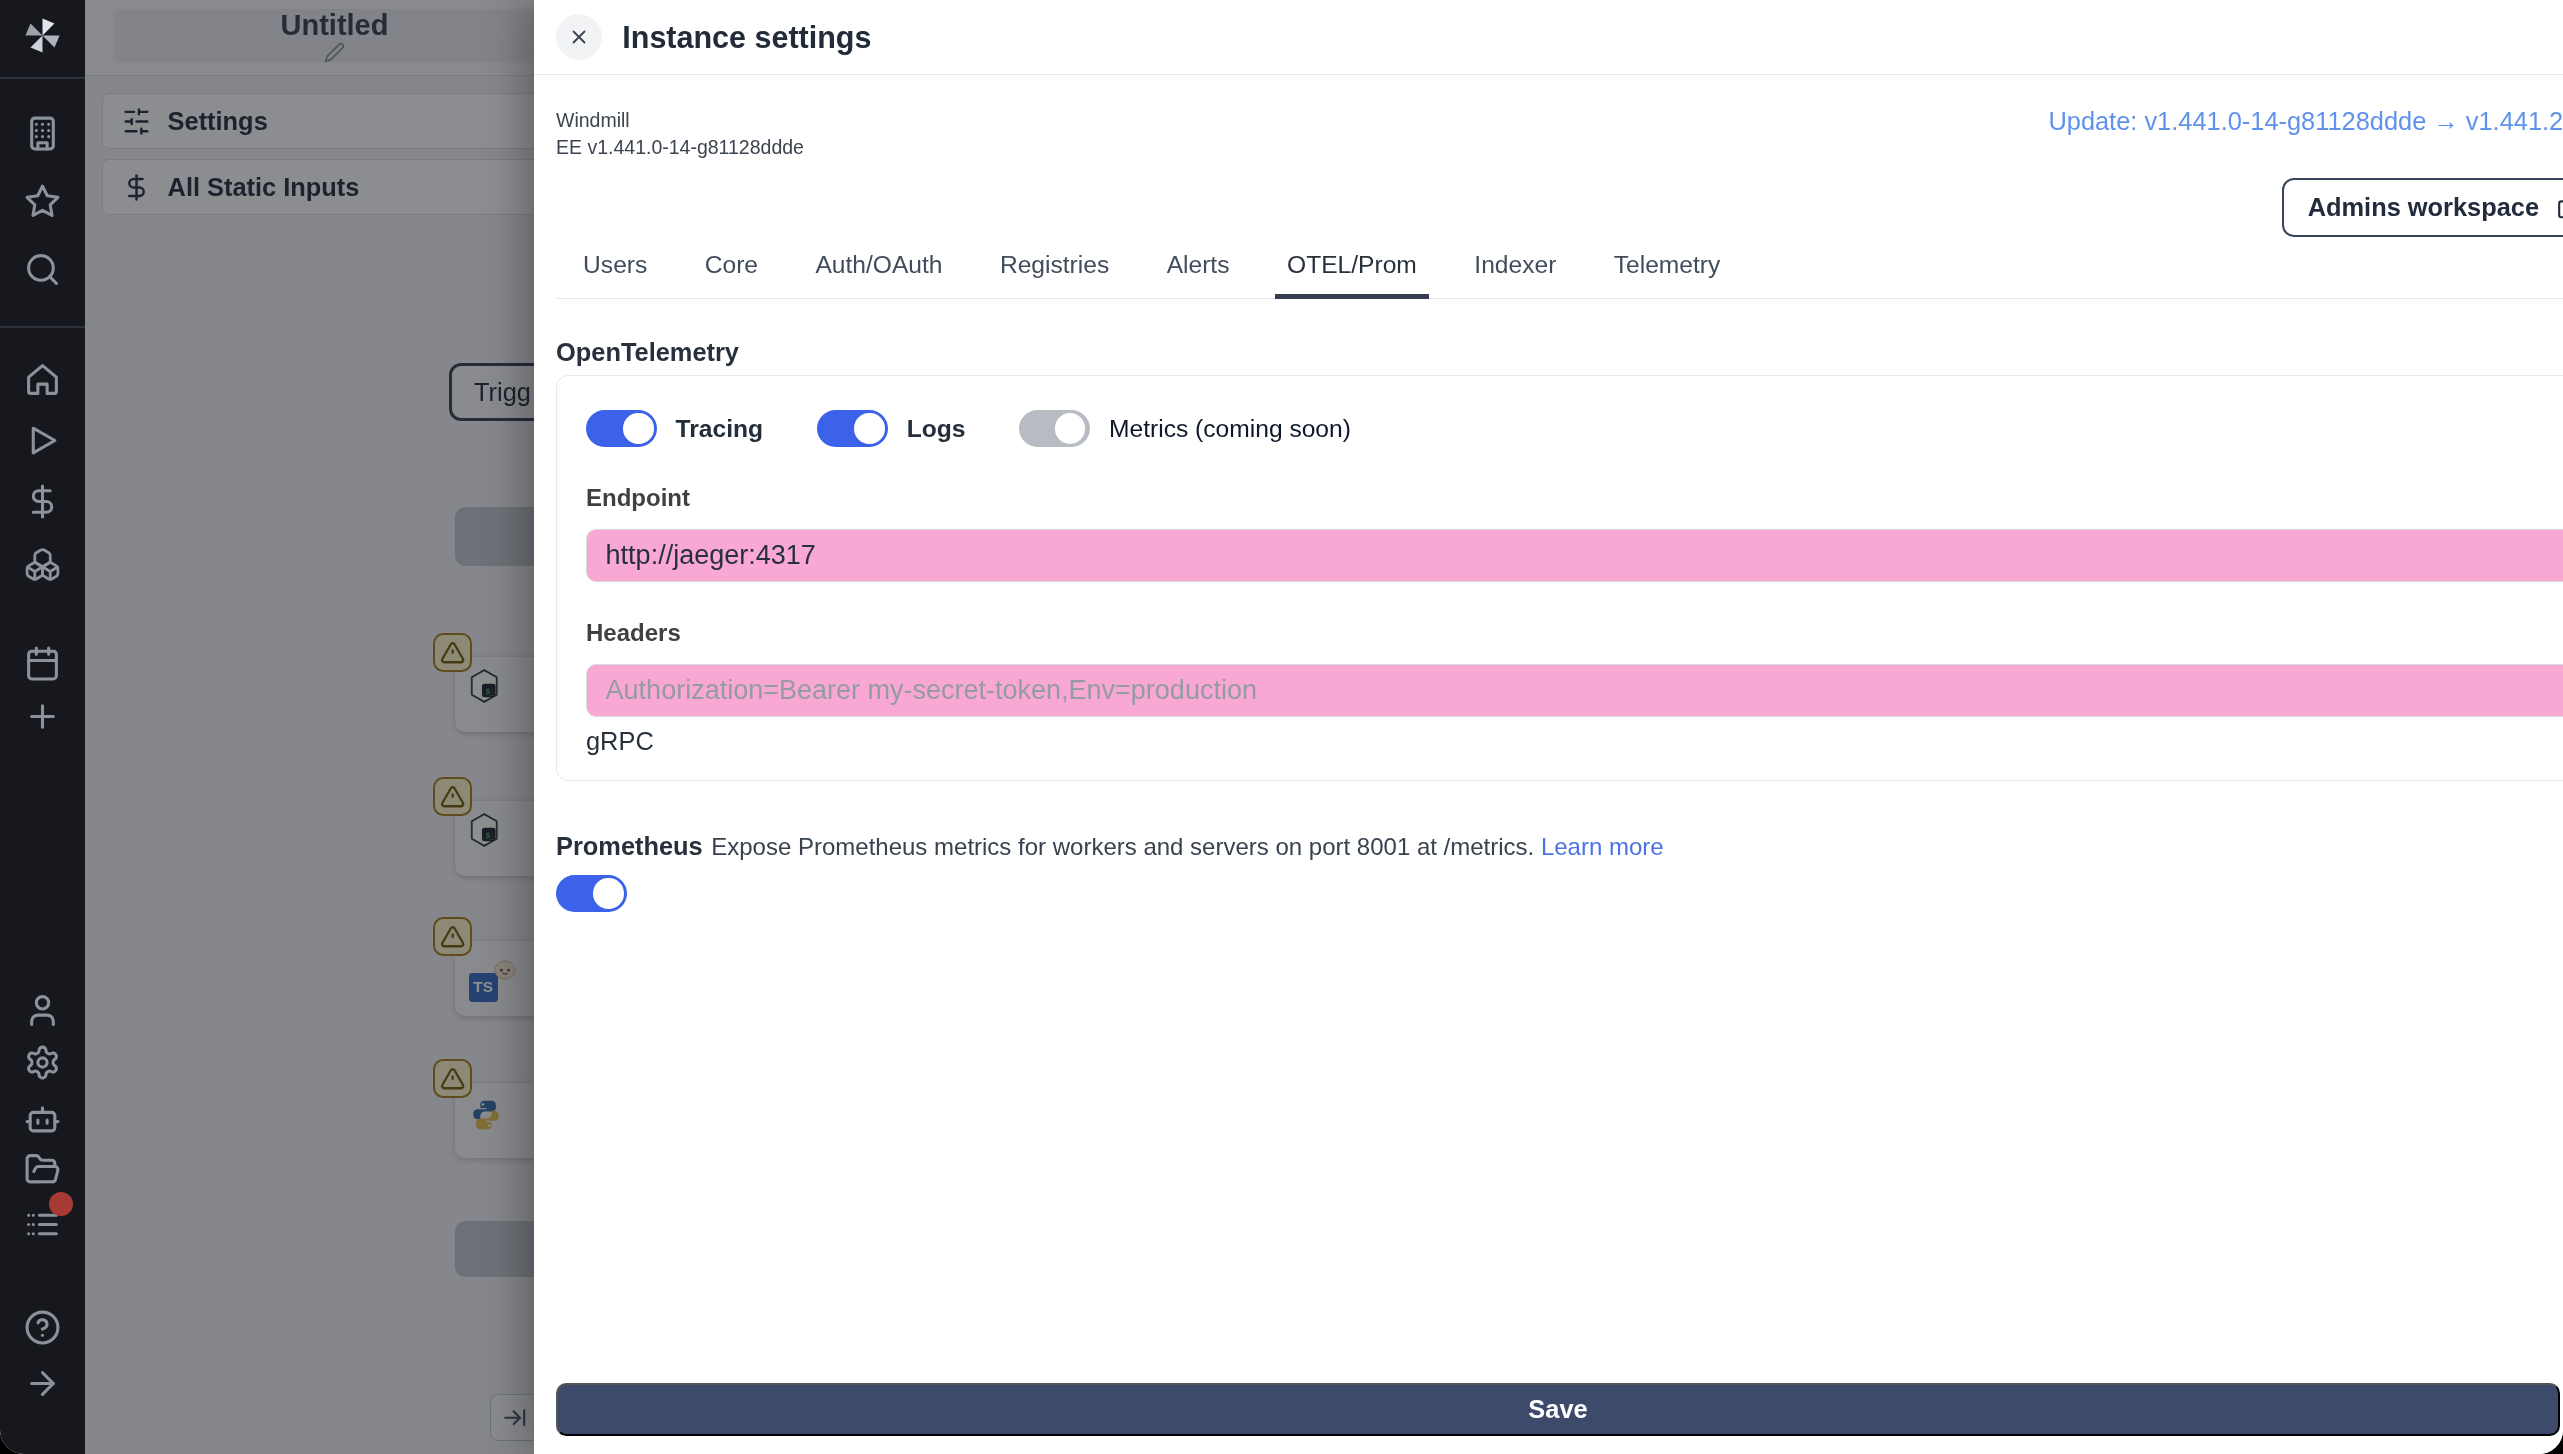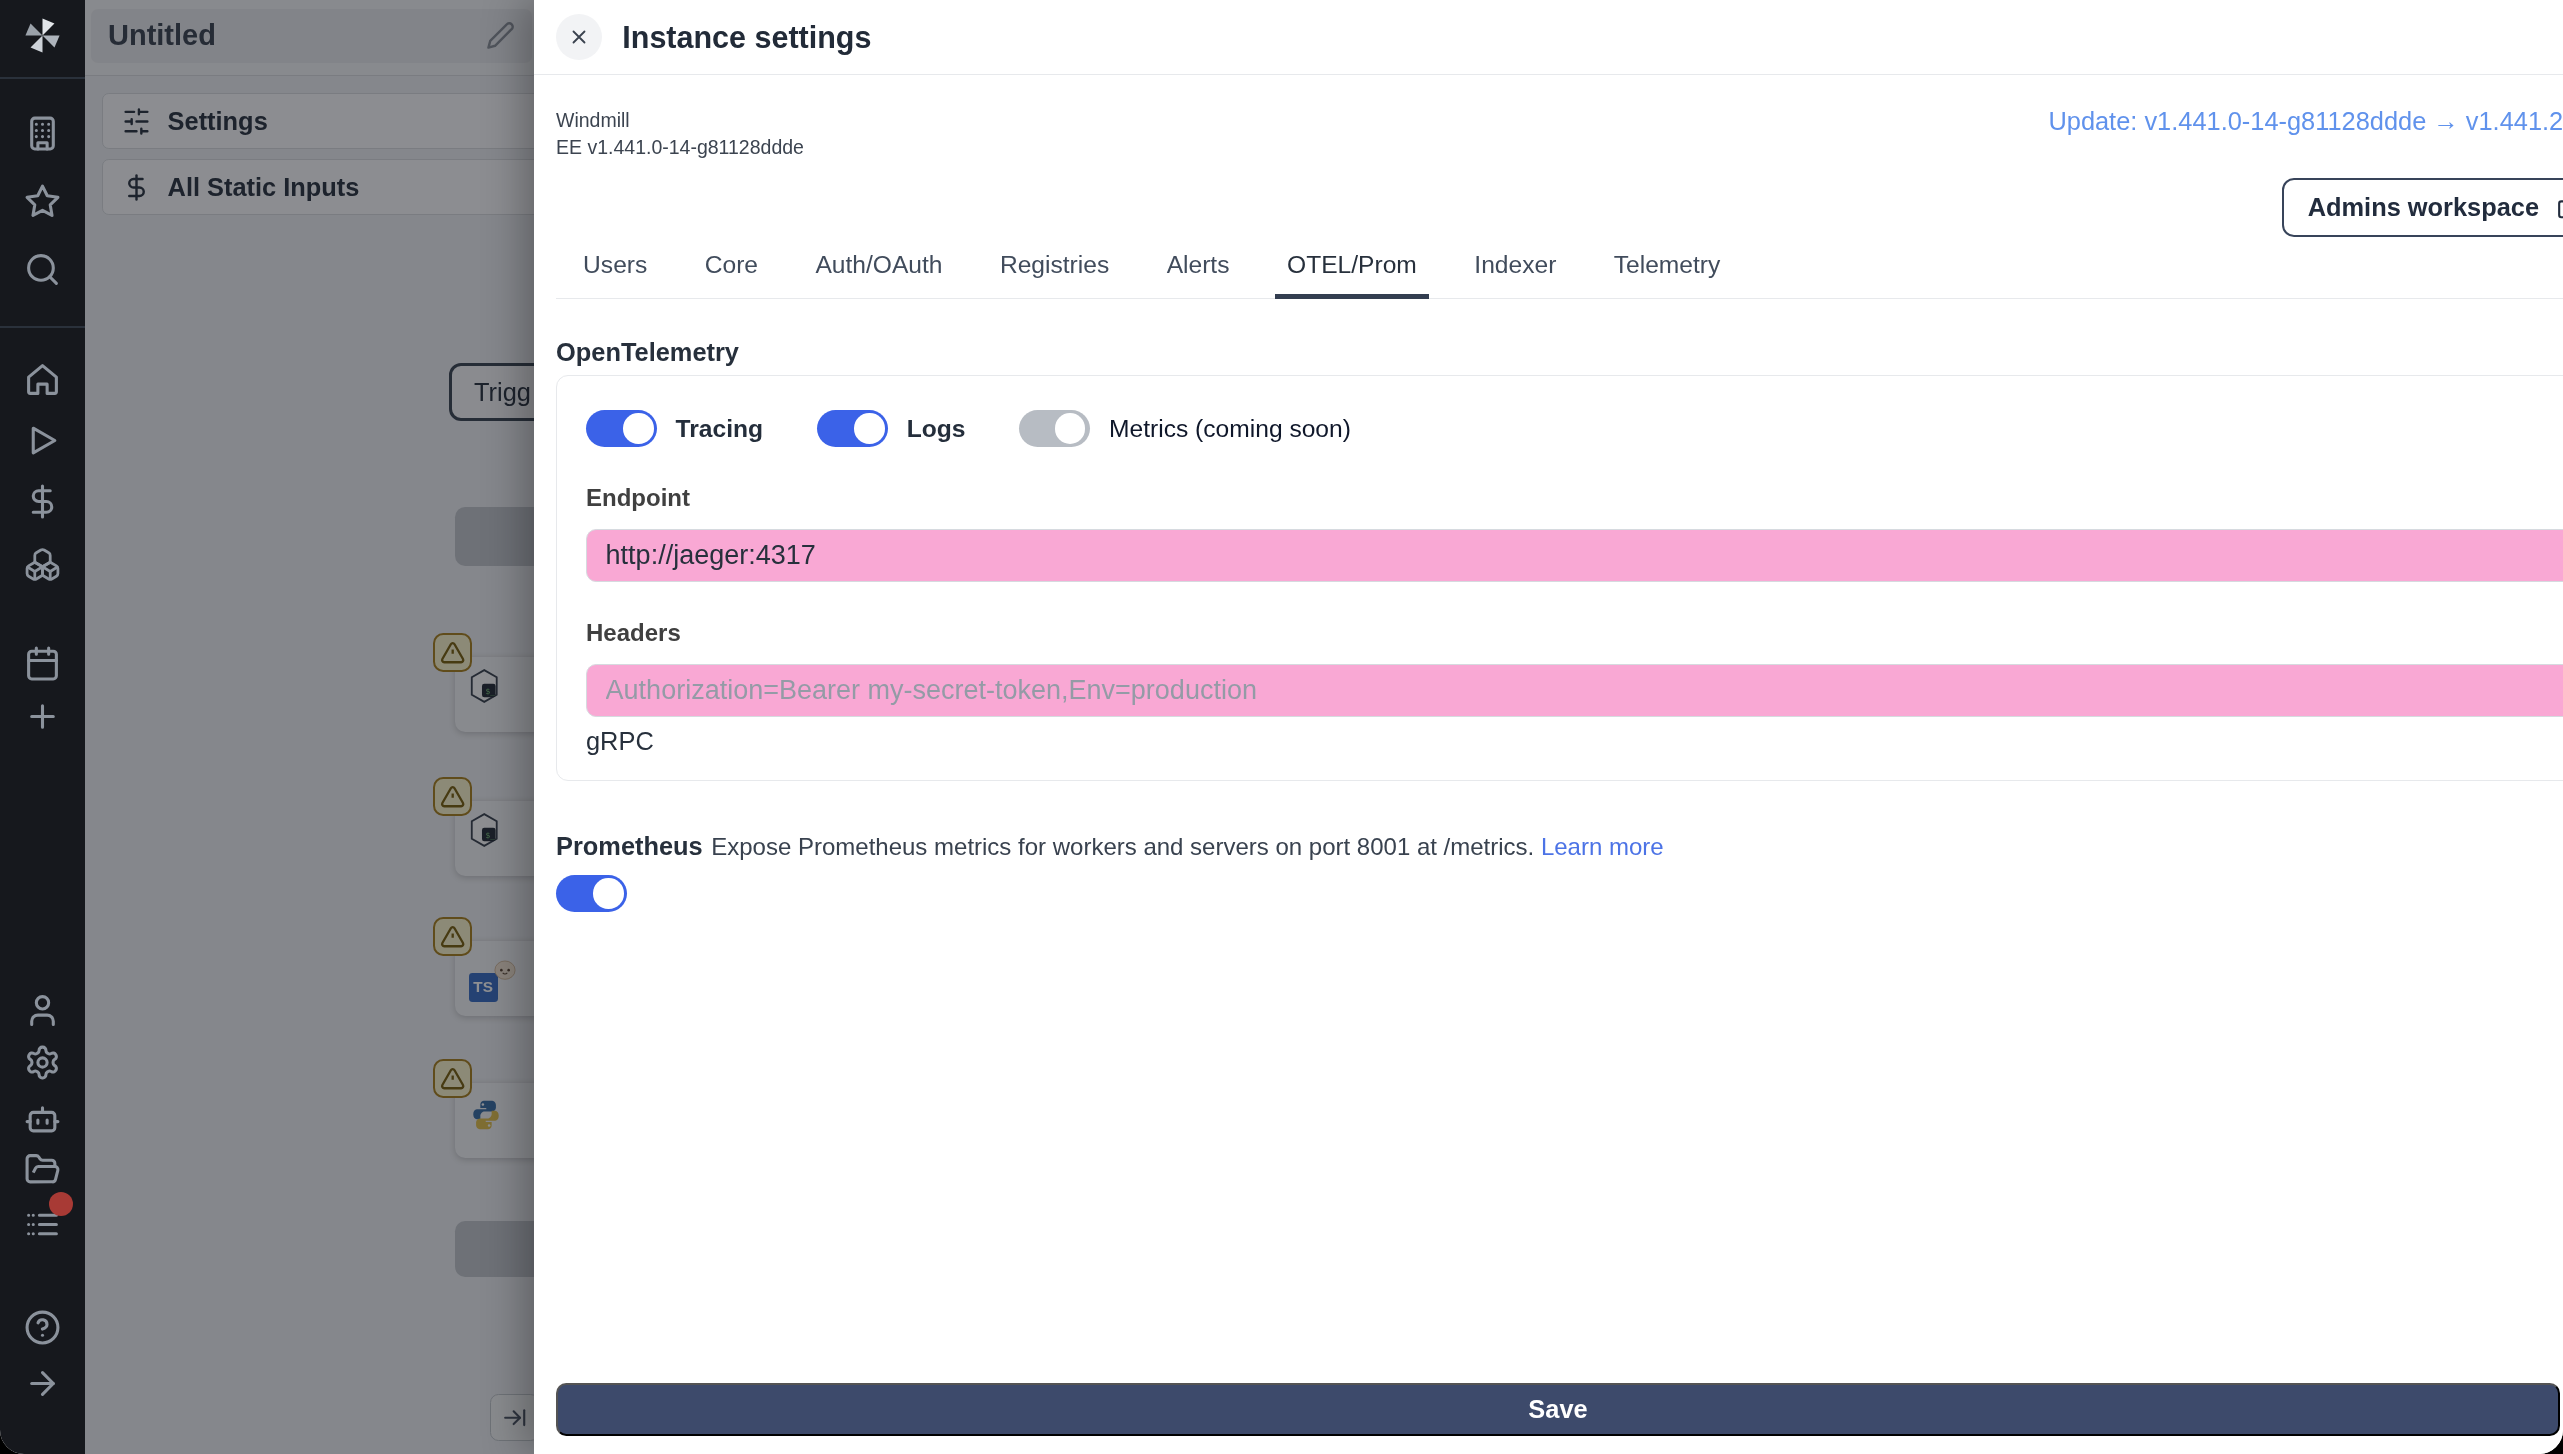--- a/index.html
+++ b/index.html
@@ -18,9 +18,9 @@
   
   .flow { position:absolute; left:85px; top:0; width:449px; height:100%; background:#eef0f3; overflow:hidden; z-index:1; }
   .flow-toolbar { position:absolute; left:0; top:0; width:100%; height:76px; background:#f4f5f7; border-bottom:1.7px solid #d9dcdf; }
-  .untitled-field { position:absolute; left:6px; top:8.5px; width:441px; height:54px; background:#e9ebee; border-radius:6.8px;
+  .untitled-field { position:absolute; left:29px; top:8.5px; width:441px; height:54px; background:#e9ebee; border-radius:6.8px;
                     display:flex; align-items:center; justify-content:space-between; padding:0 17px;
-                    font-size:29px; font-weight:bold; color:#3c4452; }
+                    font-size:29px; font-weight:bold; color:#3c4452;flex-direction:column; }
   .pencil { width:29px; height:29px; color:#8a9099; }
   .flow-btn { position:absolute; left:17px; width:593px; height:56px; background:#fbfcfd; border:1.7px solid #d9dcdf; border-radius:6.8px;
               display:flex; align-items:center; padding-left:18.6px; gap:17px; font-size:25.4px; font-weight:bold; color:#2a3340; }

